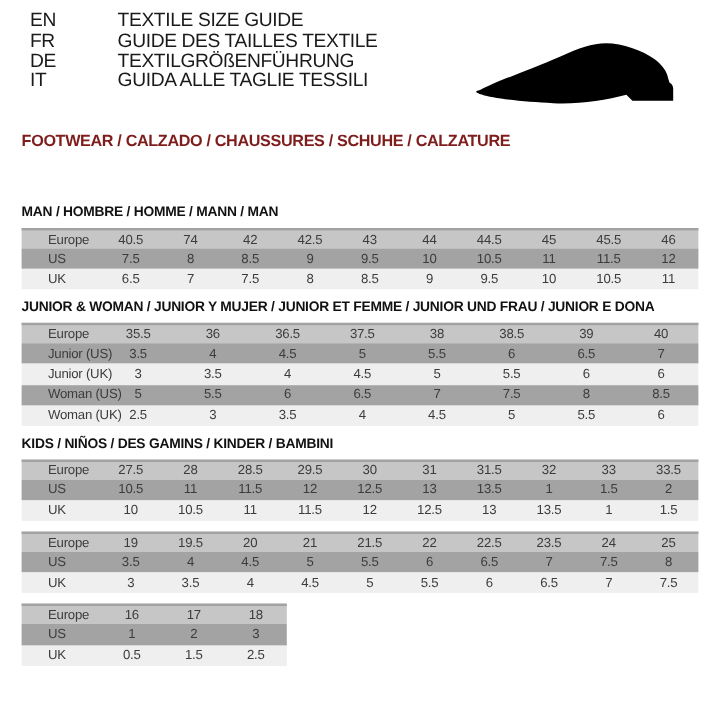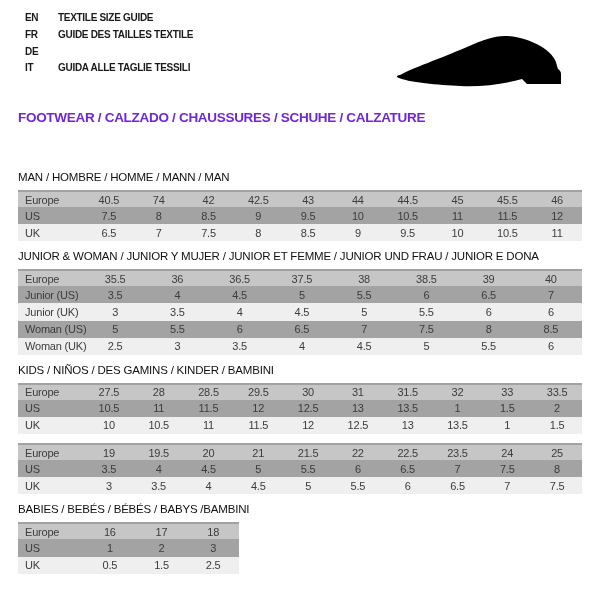--- a/index.html
+++ b/index.html
@@ -9,7 +9,7 @@
   }
   
   .langs{position:absolute;left:25px;top:10px;list-style:none;margin:0;padding:0;}
-  .langs li{display:flex;font-weight:bold;font-size:10px;line-height:16.8px;letter-spacing:-0.3px;color:#1a1a1a;}
+  .langs li{display:flex;font-weight:normal;font-size:16px;line-height:16.8px;letter-spacing:-0.3px;color:#1a1a1a;gap:40px;}
   .langs .code{width:33px;}
   
   .shoe-wrap{position:absolute;left:393px;top:27px;width:182px;height:70px;}

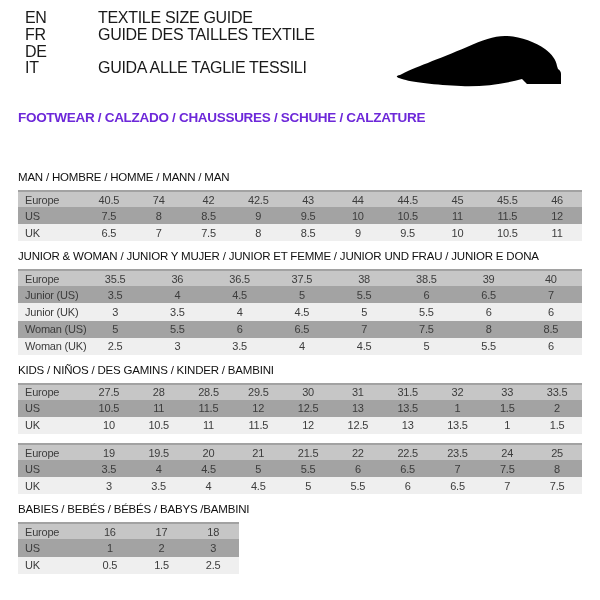--- a/index.html
+++ b/index.html
@@ -43,6 +43,7 @@
     </li>
     <li>
       <span class="code">DE</span>
+      <span class="label">TEXTILGRÖßENFÜHRUNG</span>
     </li>
     <li>
       <span class="code">IT</span>

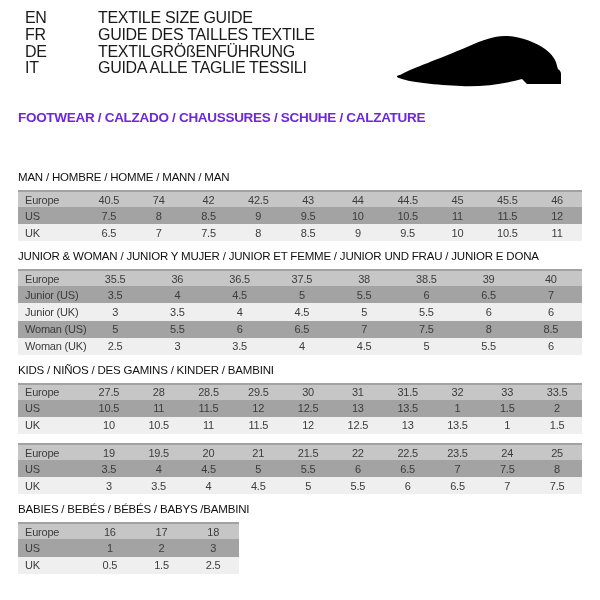--- a/index.html
+++ b/index.html
@@ -14,7 +14,7 @@
   
   .shoe-wrap{position:absolute;left:393px;top:27px;width:182px;height:70px;}
   
-  .category-title{position:absolute;left:18px;top:110px;font-weight:bold;font-size:13.5px;letter-spacing:-0.3px;color:#6d28d9;}
+  .category-title{position:absolute;left:18px;top:110px;font-weight:bold;font-size:13.5px;letter-spacing:-0.3px;color:#7f1d1d;}
   
   main{position:absolute;left:18px;top:171px;width:564px;}
   .section{margin-bottom:9px;}

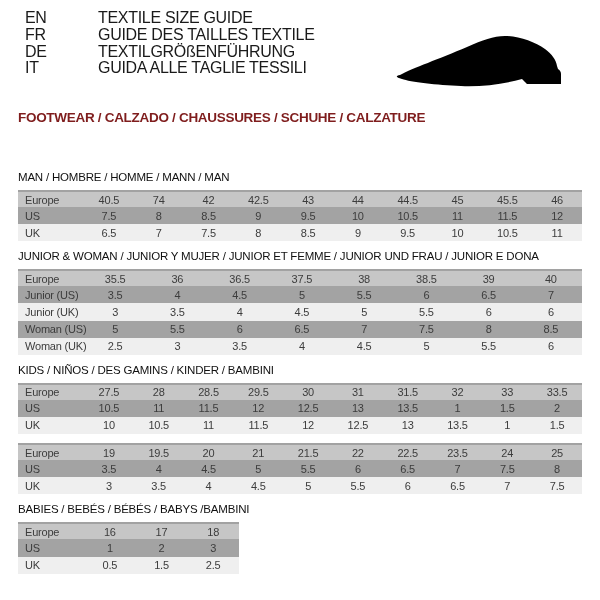--- a/index.html
+++ b/index.html
@@ -18,7 +18,7 @@
   
   main{position:absolute;left:18px;top:171px;width:564px;}
   .section{margin-bottom:9px;}
-  .section-title{font-weight:normal;font-size:11.5px;line-height:12px;margin:0 0 7px 0;letter-spacing:-0.2px;color:#111;}
+  .section-title{font-weight:bold;font-size:11.5px;line-height:12px;margin:0 0 7px 0;letter-spacing:-0.2px;color:#111;}
   .t-body{width:564px;}
   .t-body.narrow{width:221px;}
   .t-row{display:flex;height:17.1px;align-items:center;font-size:11px;letter-spacing:-0.2px;color:#3c3c3c;box-sizing:border-box;}

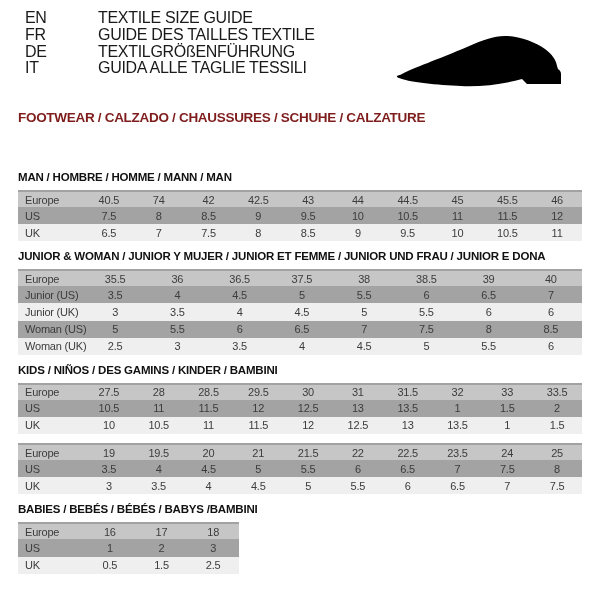--- a/index.html
+++ b/index.html
@@ -25,7 +25,7 @@
   .r-head{background:#c6c6c6;border-top:2px solid #a2a2a2;}
   .r-alt{background:#efefef;}
   .r-white{background:#a3a3a3;}
-  .t-label{width:66px;padding-left:7px;box-sizing:border-box;white-space:nowrap;}
+  .t-label{width:66px;padding-left:22px;box-sizing:border-box;white-space:nowrap;}
   .t-cell{flex:1;text-align:center;}
 </style>
 </head>

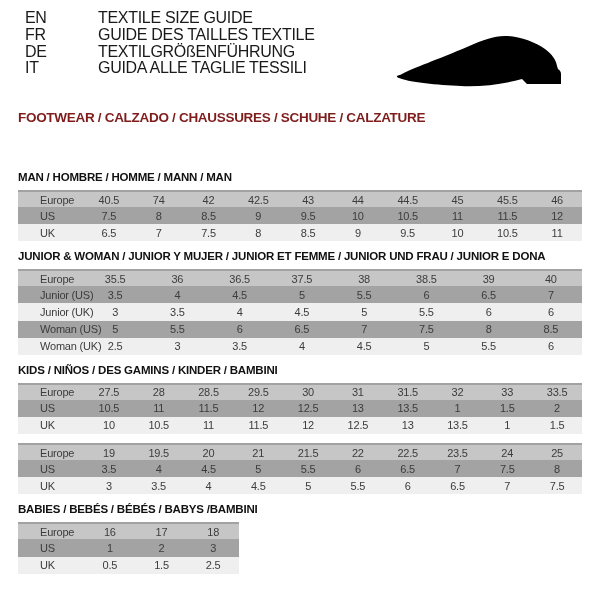--- a/index.html
+++ b/index.html
@@ -268,7 +268,6 @@
   </section>
 
   <section class="section">
-    <h2 class="section-title">BABIES / BEBÉS / BÉBÉS / BABYS /BAMBINI</h2>
     <div class="t-body narrow">
         <div class="t-row r-head">
           <div class="t-label">Europe</div>

